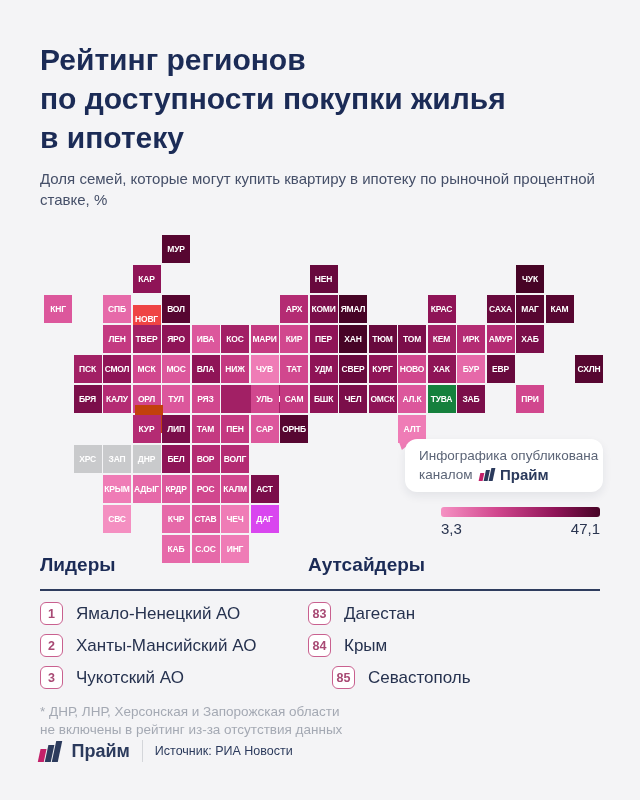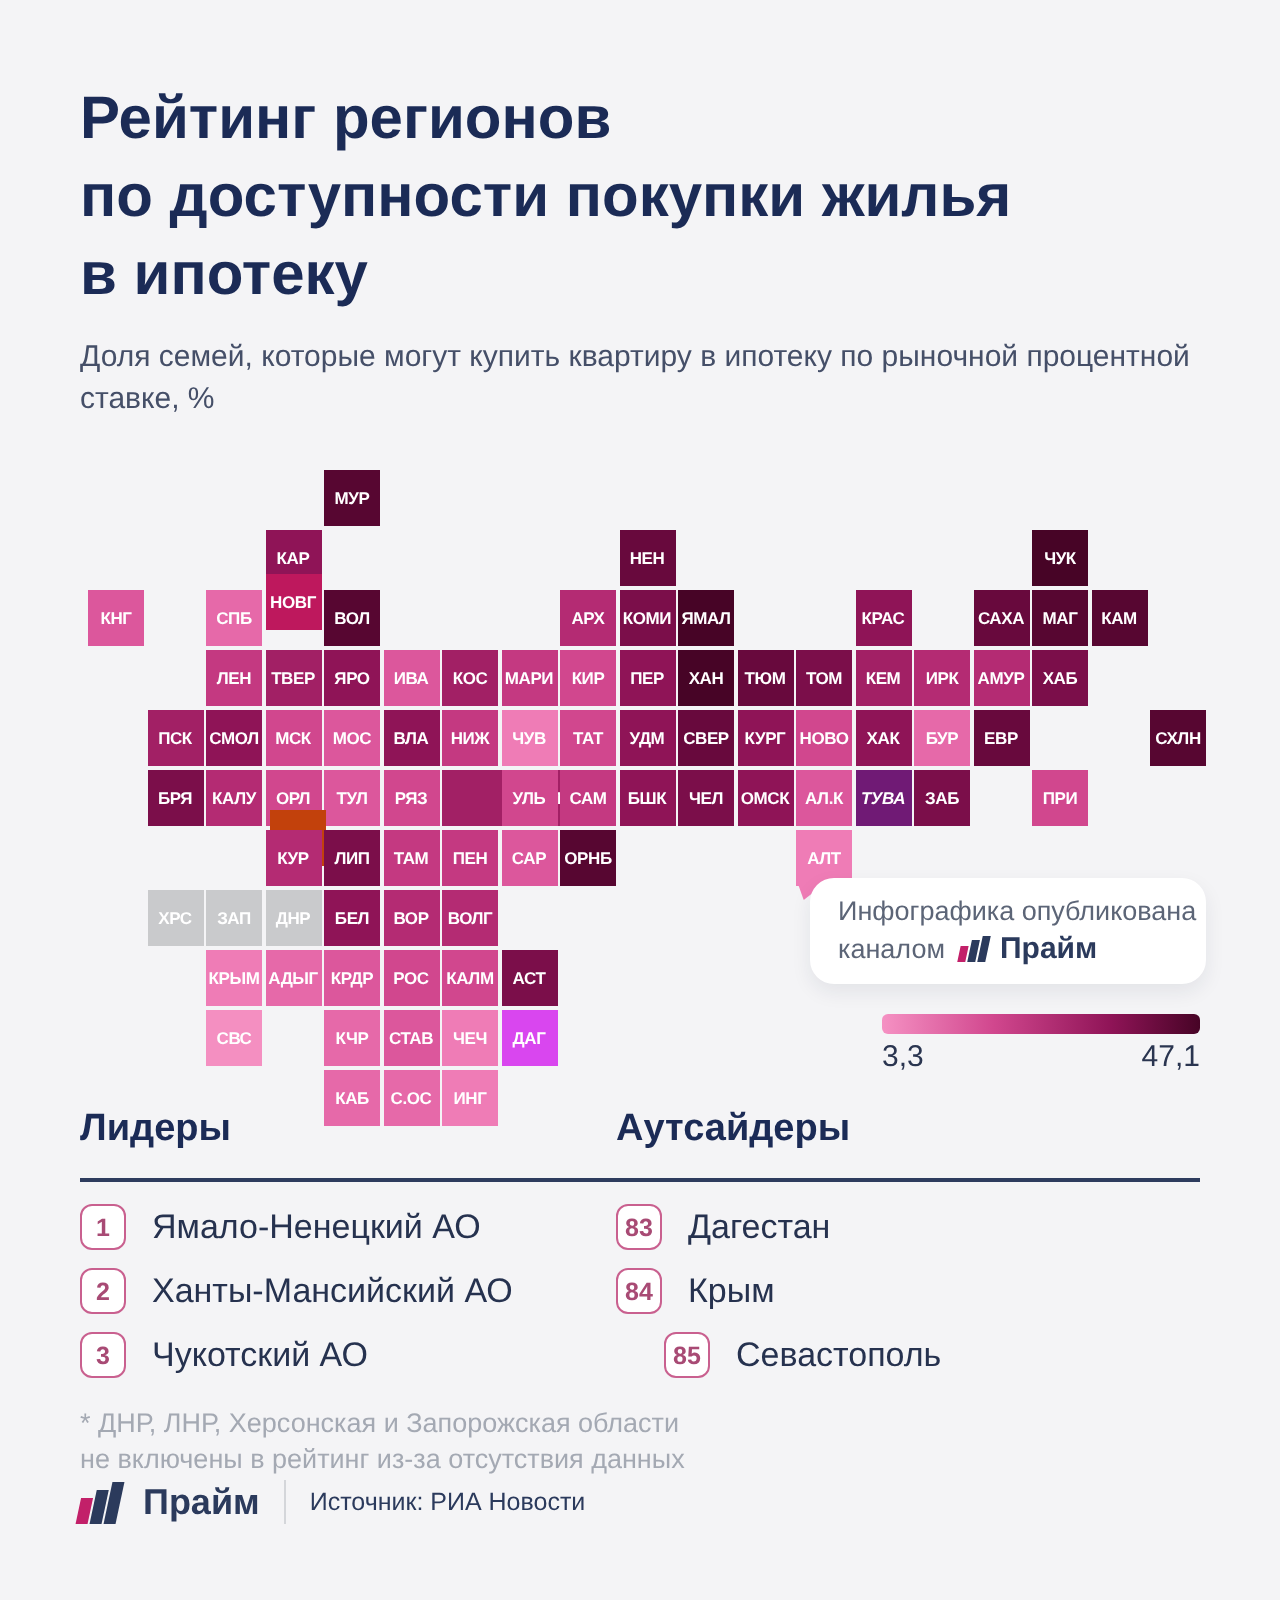--- a/index.html
+++ b/index.html
@@ -63,7 +63,7 @@
     <div class="tile" style="left: 516px; top: 265px; background: rgb(71, 4, 38);">ЧУК</div>
     <div class="tile" style="left: 44px; top: 295px; background: rgb(220, 87, 156);">КНГ</div>
     <div class="tile" style="left: 103px; top: 295px; background: rgb(230, 105, 169);">СПБ</div>
-    <div class="tile" style="left: 132.5px; top: 287px; background: #be185d;">НОВГ</div>
+    <div class="tile" style="left: 132.5px; top: 305px; background: #ef4444;">НОВГ</div>
     <div class="tile" style="left: 162px; top: 295px; background: rgb(87, 6, 49);">ВОЛ</div>
     <div class="tile" style="left: 280px; top: 295px; background: rgb(180, 43, 115);">АРХ</div>
     <div class="tile" style="left: 309.5px; top: 295px; background: rgb(123, 14, 74);">КОМИ</div>

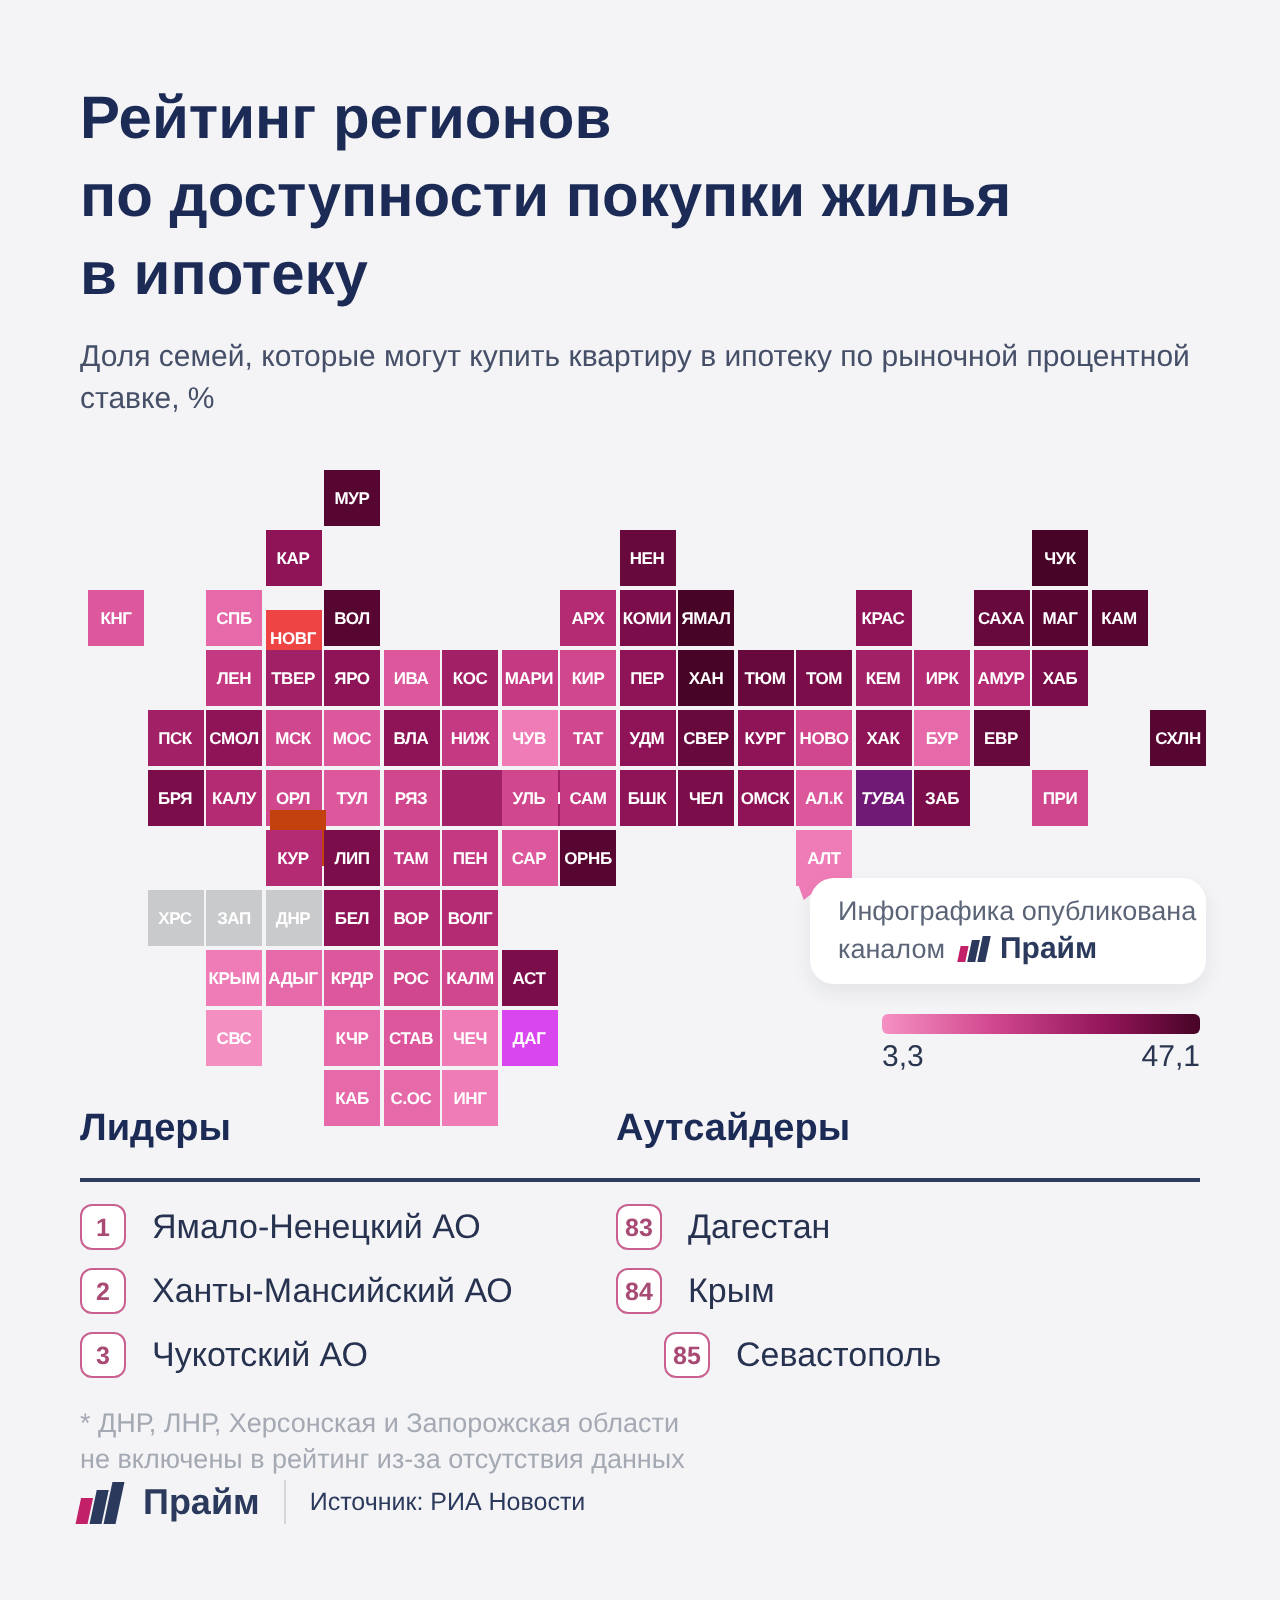--- a/index.html
+++ b/index.html
@@ -115,7 +115,7 @@
     <div class="tile" style="left: 339px; top: 385px; background: rgb(123, 14, 74);">ЧЕЛ</div>
     <div class="tile" style="left: 368.5px; top: 385px; background: rgb(143, 20, 87);">ОМСК</div>
     <div class="tile" style="left: 398px; top: 385px; background: rgb(220, 87, 156);">АЛ.К</div>
-    <div class="tile" style="left: 427.5px; top: 385px; background: #701a75; font-style: italic;">ТУВА</div>
+    <div class="tile" style="left: 427.5px; top: 385px; background: #15803d;">ТУВА</div>
     <div class="tile" style="left: 457px; top: 385px; background: rgb(123, 14, 74);">ЗАБ</div>
     <div class="tile" style="left: 516px; top: 385px; background: rgb(209, 71, 142);">ПРИ</div>
     <div class="tile" style="left: 103px; top: 405px; background: #c2410c; margin-left: 32px;">ЛНР</div>

